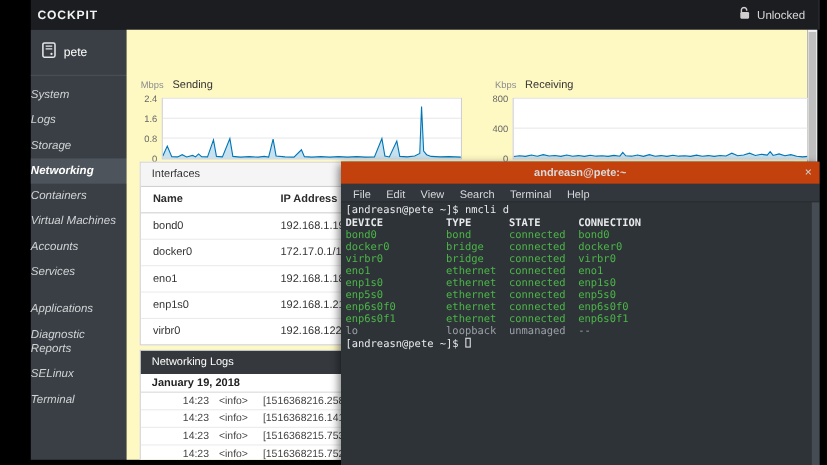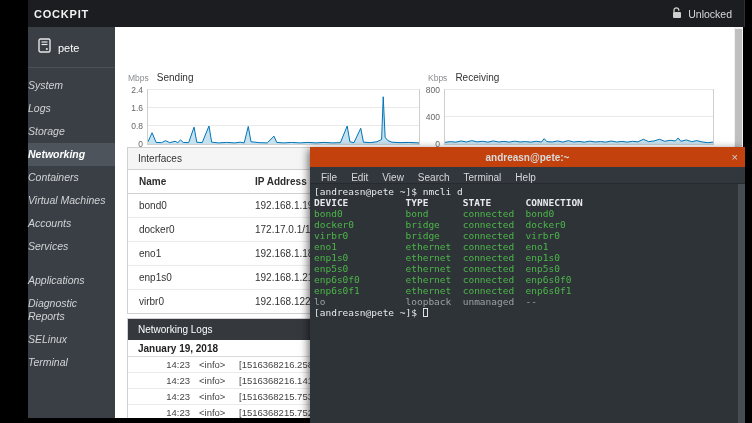--- a/index.html
+++ b/index.html
@@ -29,7 +29,7 @@
 
   
   .content { position:absolute; left:115px; top:27px; width:619px; height:391px;
-    background:#ffffff; overflow:hidden; }
+    background:#fef9c3; overflow:hidden; }
   .main-scrollbar { position:absolute; left:734px; top:27px; width:9px; height:391px; background:#f1f1f1; }
   .main-scrollbar .thumb { position:absolute; left:1px; top:2px; width:7px; height:128px; background:#bfbfbf; }
 

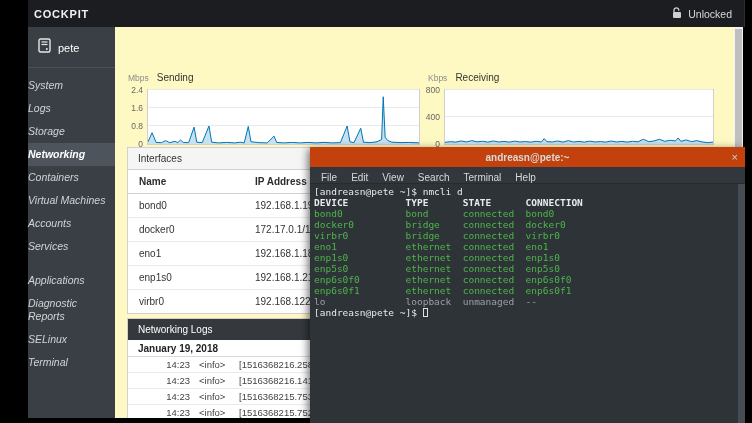--- a/index.html
+++ b/index.html
@@ -36,7 +36,7 @@
   
   .chart { position:absolute; top:45px; height:92px; }
   .chart-a { left:13px;  width:300px; }
-  .chart-b { left:308px; width:300px; }
+  .chart-b { left:330px; width:300px; }
   .chart-head { position:absolute; top:0; left:0; height:13px; display:flex; align-items:baseline; gap:8px; }
   .chart-b .chart-head { left:5px; }
   .chart-unit { color:#8b8d8f; font-size:8.5px; }

